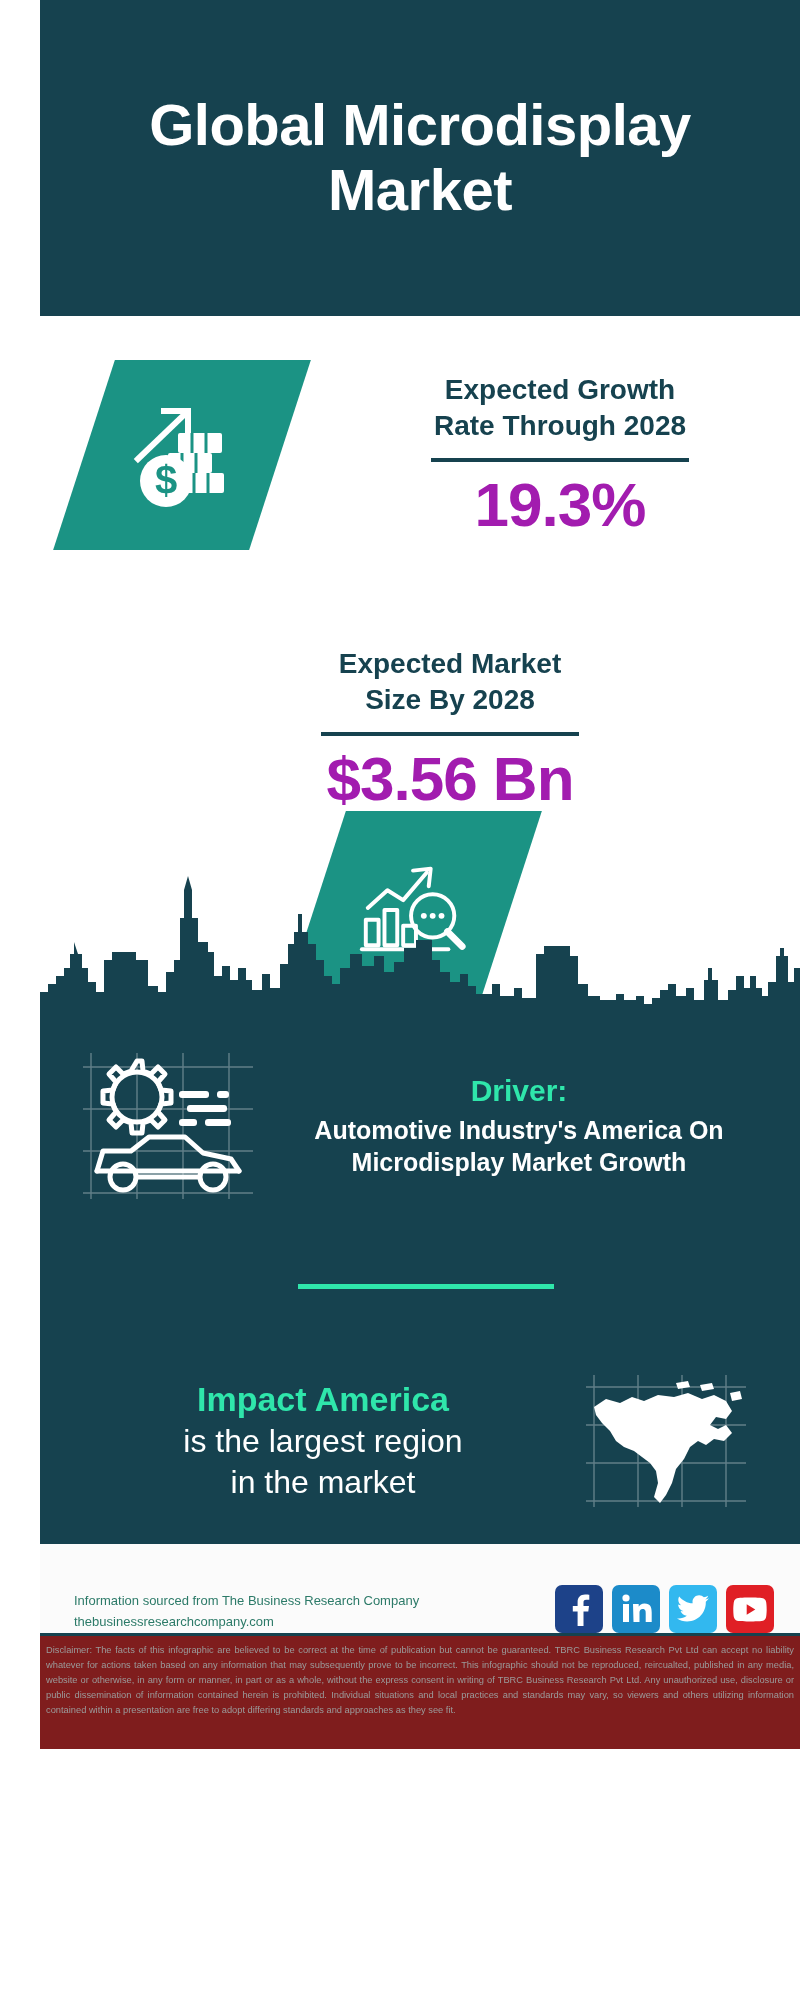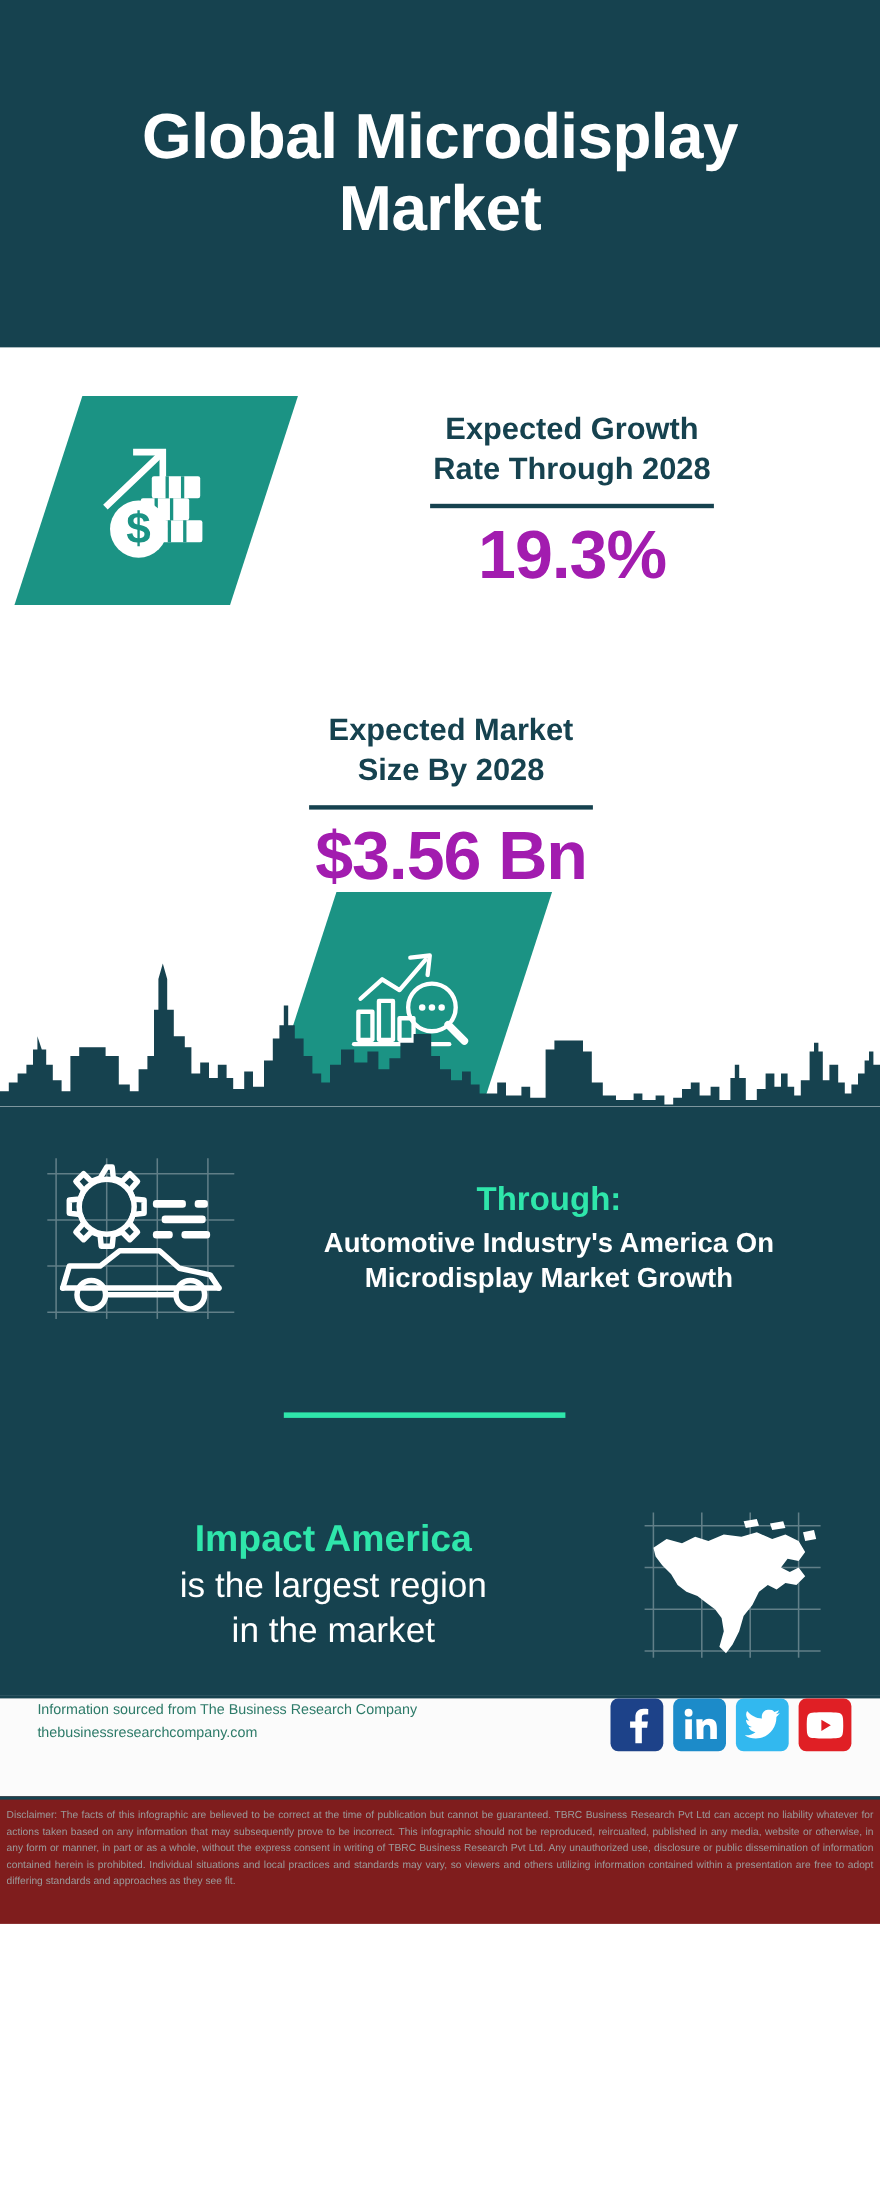--- a/index.html
+++ b/index.html
@@ -11,7 +11,7 @@
     overflow:hidden;
     position:relative;
   }
-  .page { width:800px; height:2000px; position:relative; }
+  .page { width:800px; height:2000px; position:relative;padding-left:40px; }
 
   
   .header {

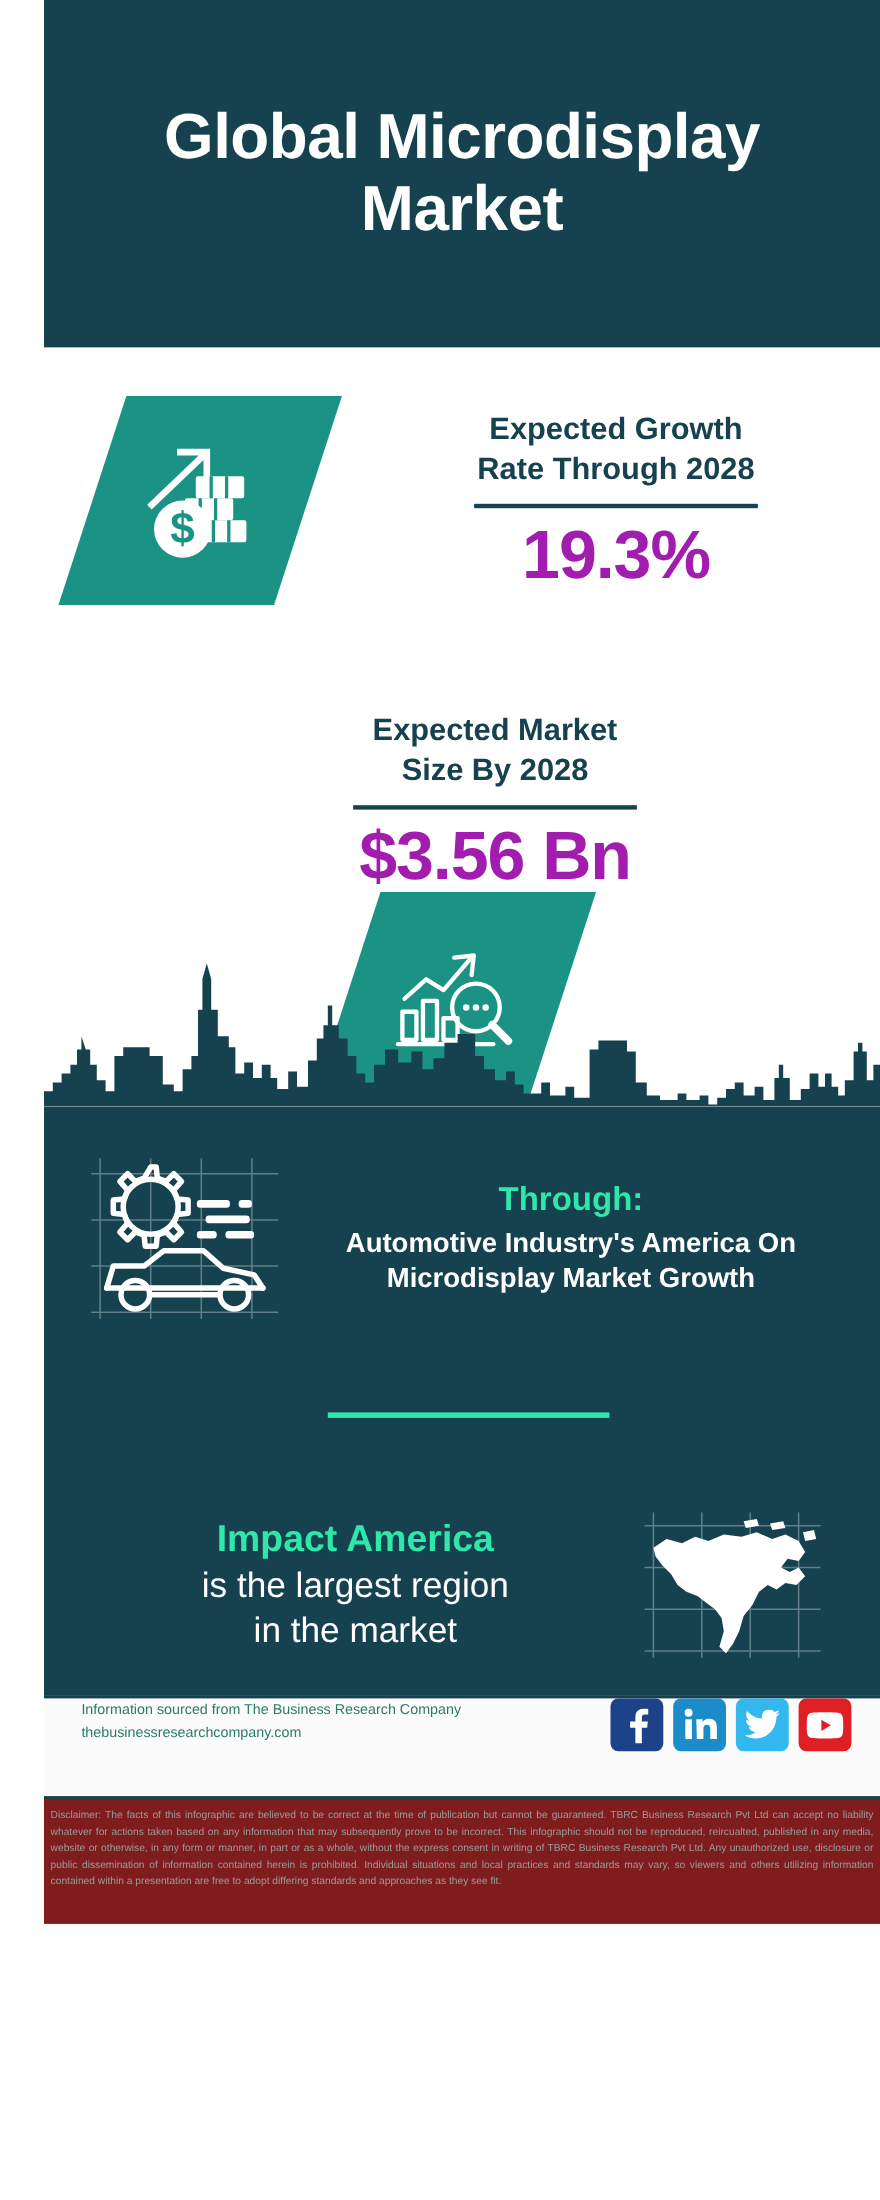--- a/index.html
+++ b/index.html
@@ -279,7 +279,7 @@
           </svg>
         </div>
         <div class="driver-text">
-          <div class="driver-head">Through:</div>
+          <div class="driver-head">Driver:</div>
           <div class="driver-body">Automotive Industry's America On</div>
           <div class="driver-body">Microdisplay Market Growth</div>
         </div>

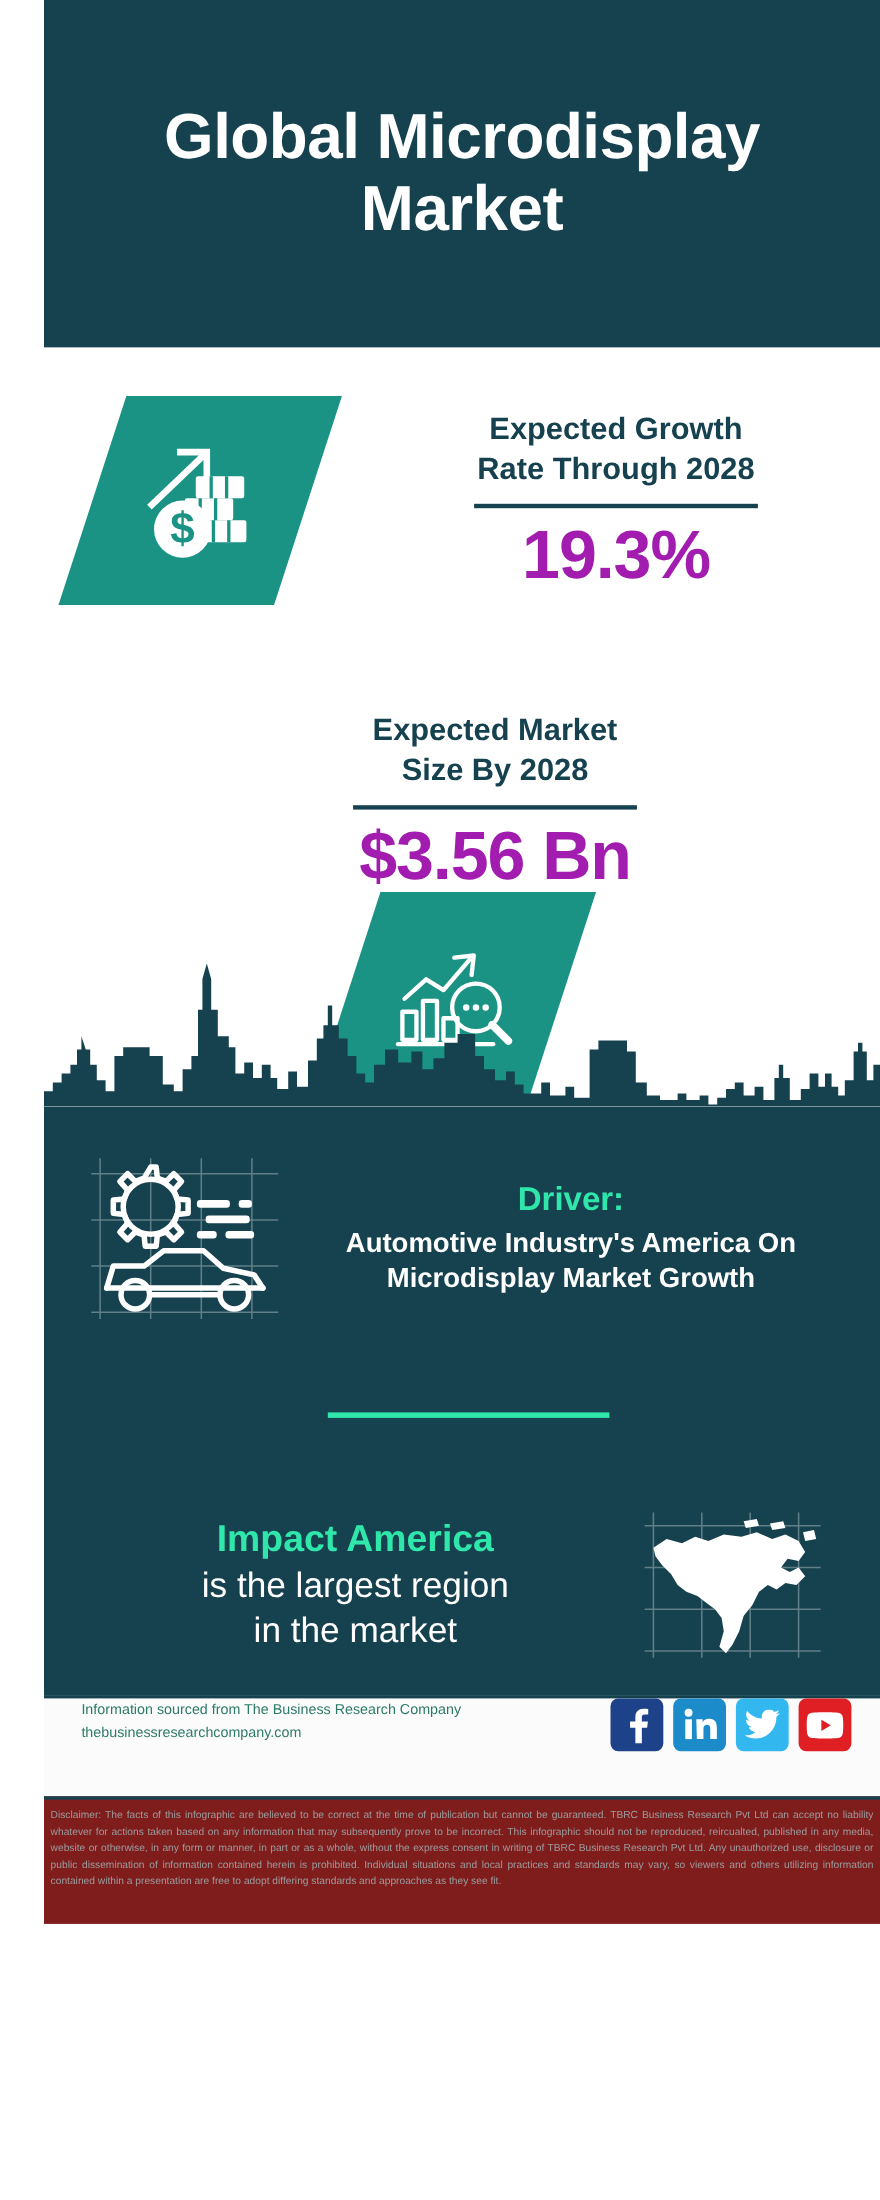--- a/index.html
+++ b/index.html
@@ -132,7 +132,7 @@
   .footer {
     background:#fbfbfb;
     height:92px;
-    display:flex; align-items:flex-start;
+    display:flex; align-items:flex-end;
     padding:0 26px 0 34px;
     border-top:3px solid #16424f;
   }

